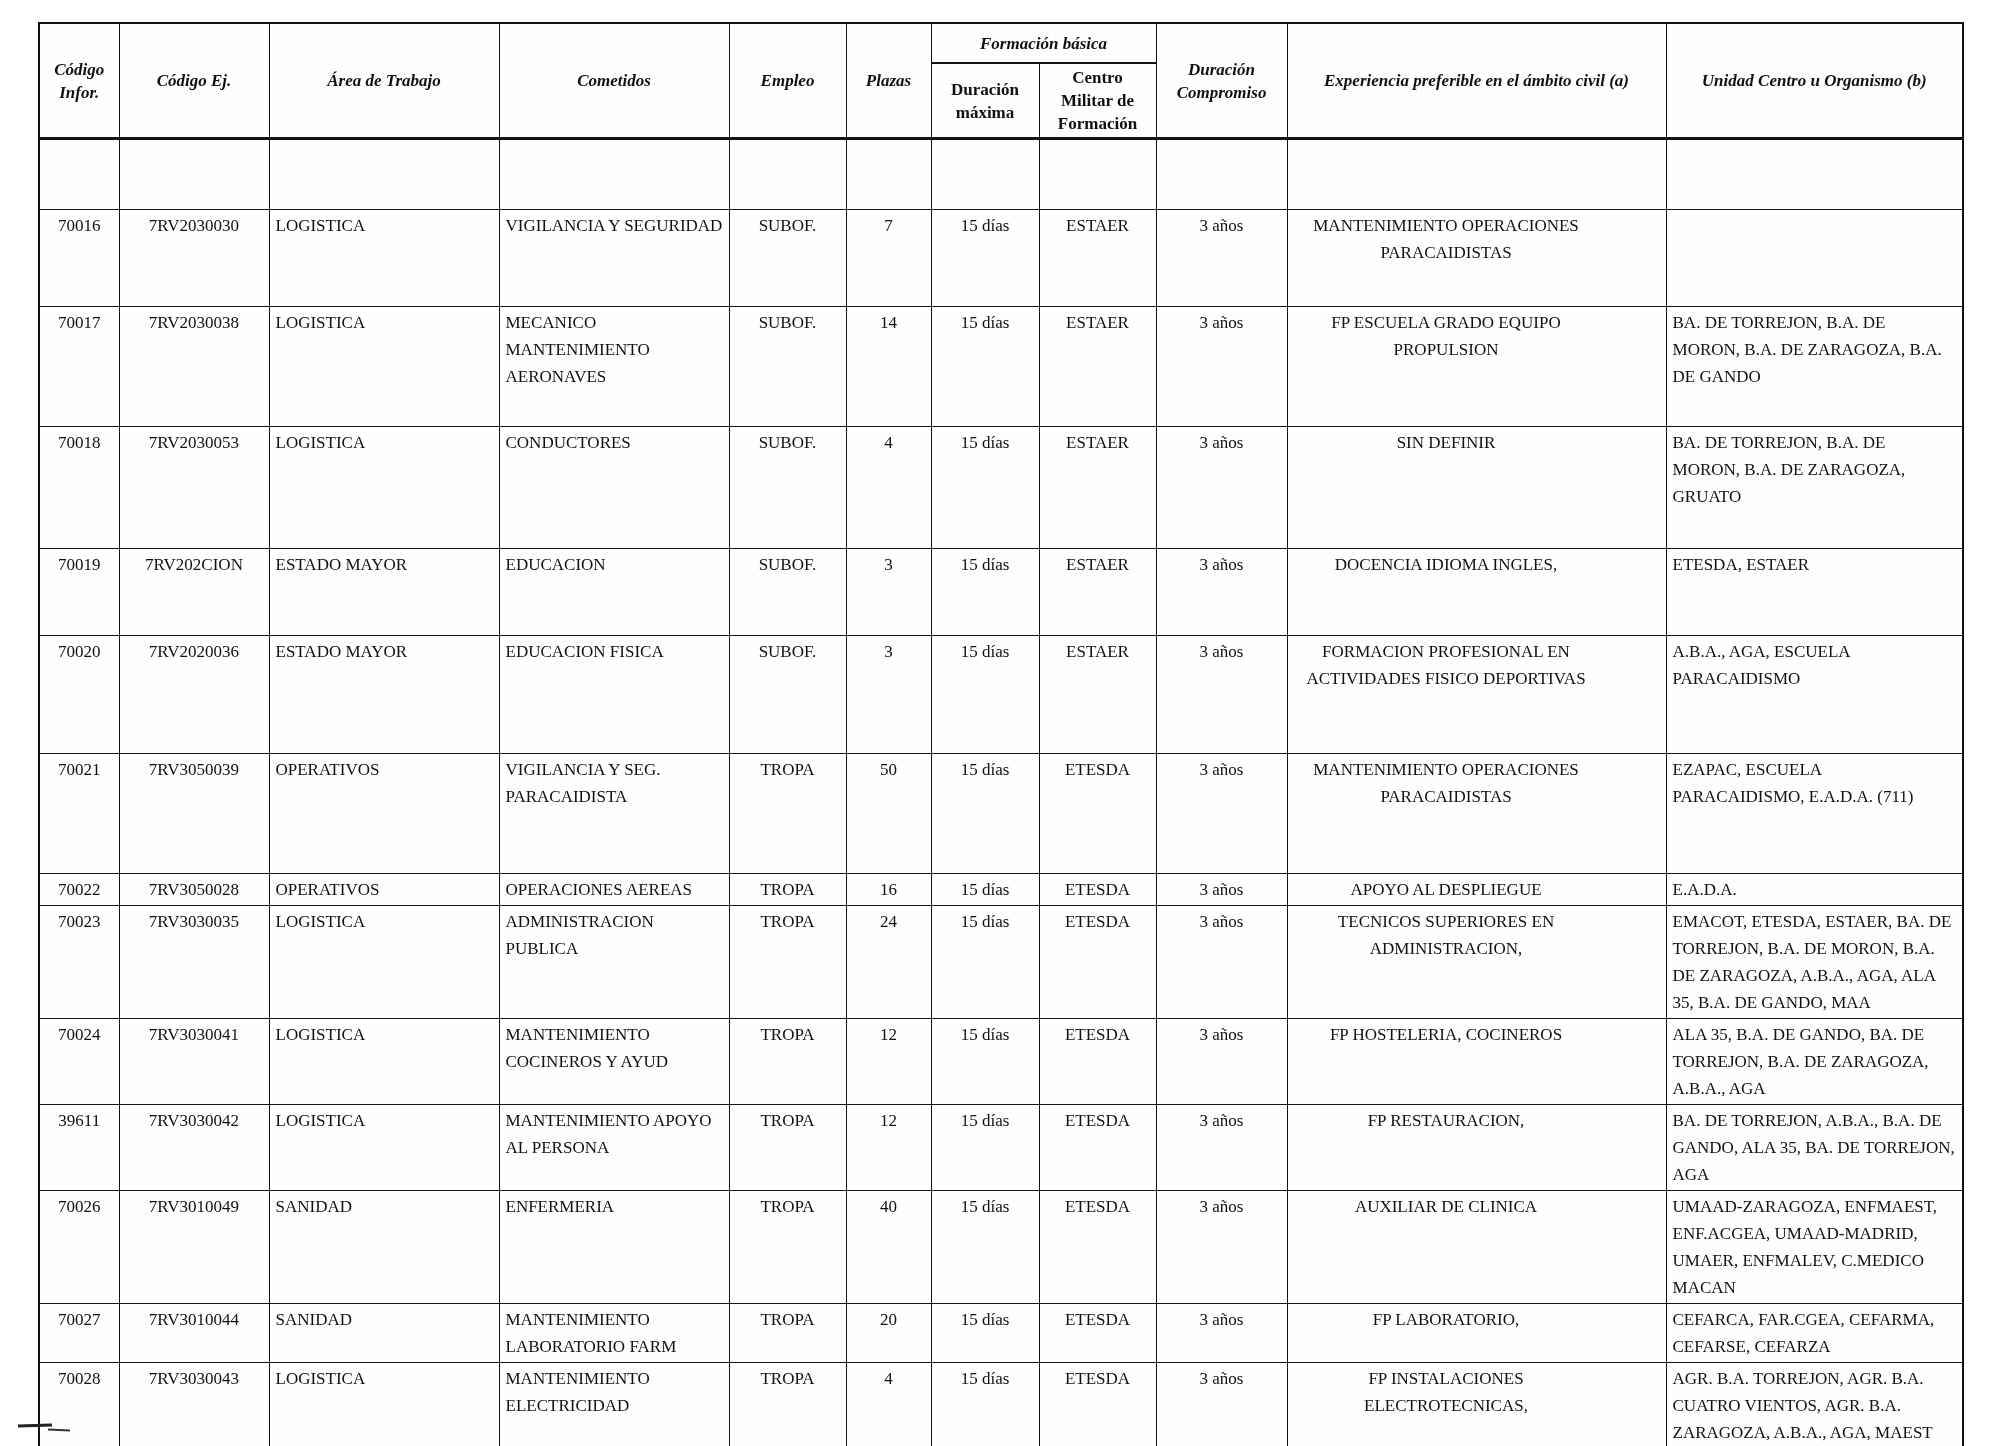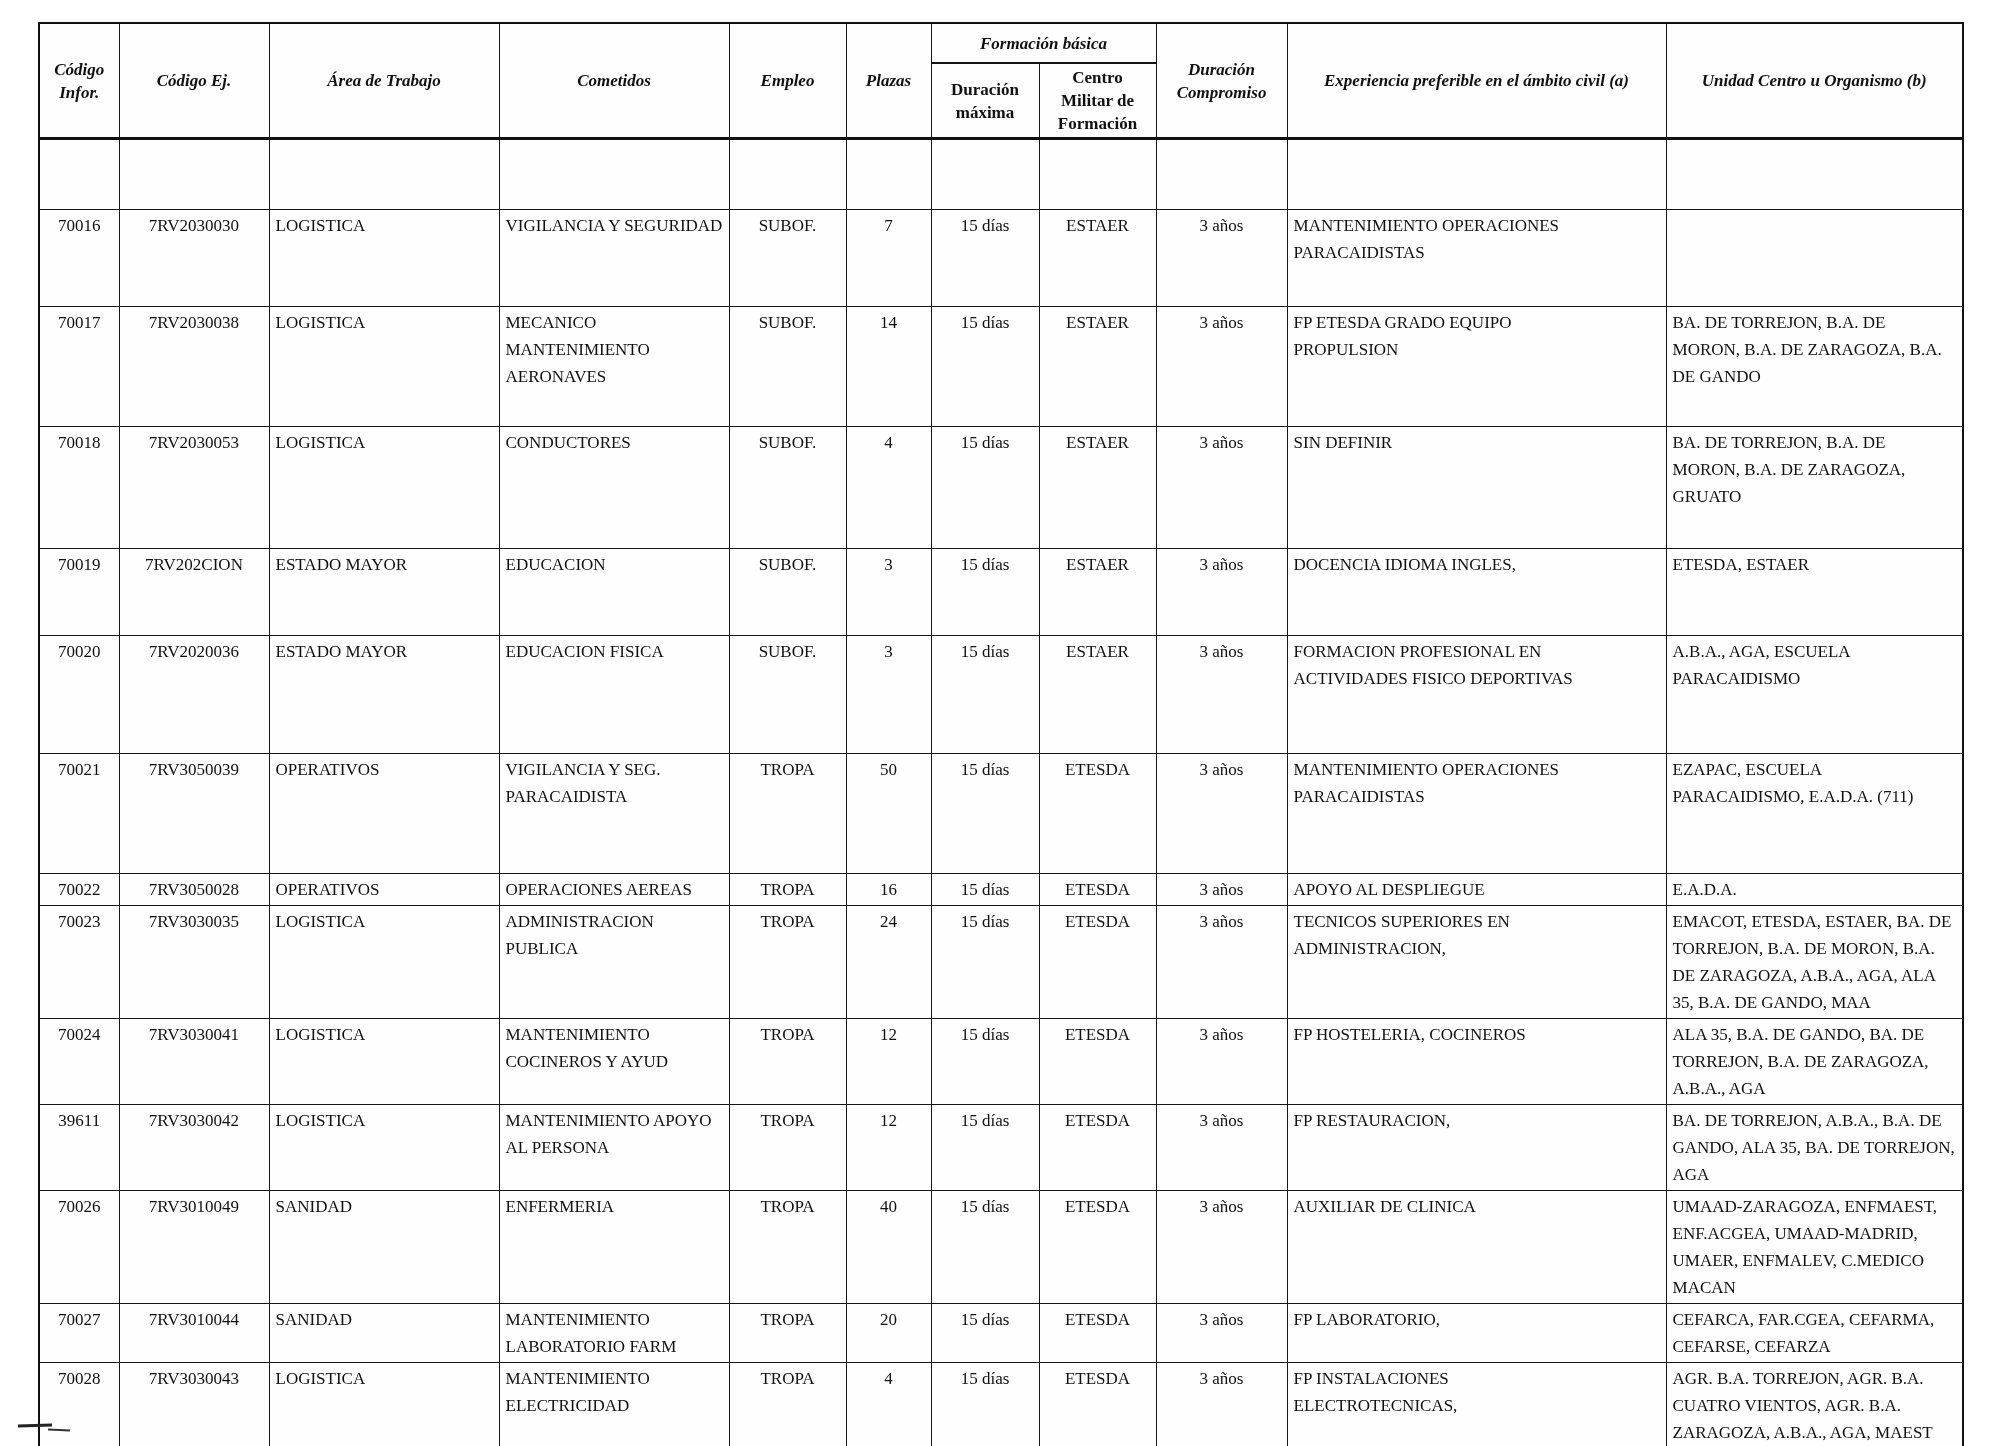--- a/index.html
+++ b/index.html
@@ -40,7 +40,7 @@
   thead{border-bottom:3px solid #111;}
   td.c-center{text-align:center;padding:2px 2px;}
   td.c-left{text-align:left;}
-  td.c-exp{text-align:left;vertical-align:bottom;padding-bottom:3px;}
+  td.c-exp{text-align:center;vertical-align:bottom;padding-bottom:3px;}
   td.c-exp .inner{max-width:305px;}
   td.c-unidad .inner{max-width:286px;}
   

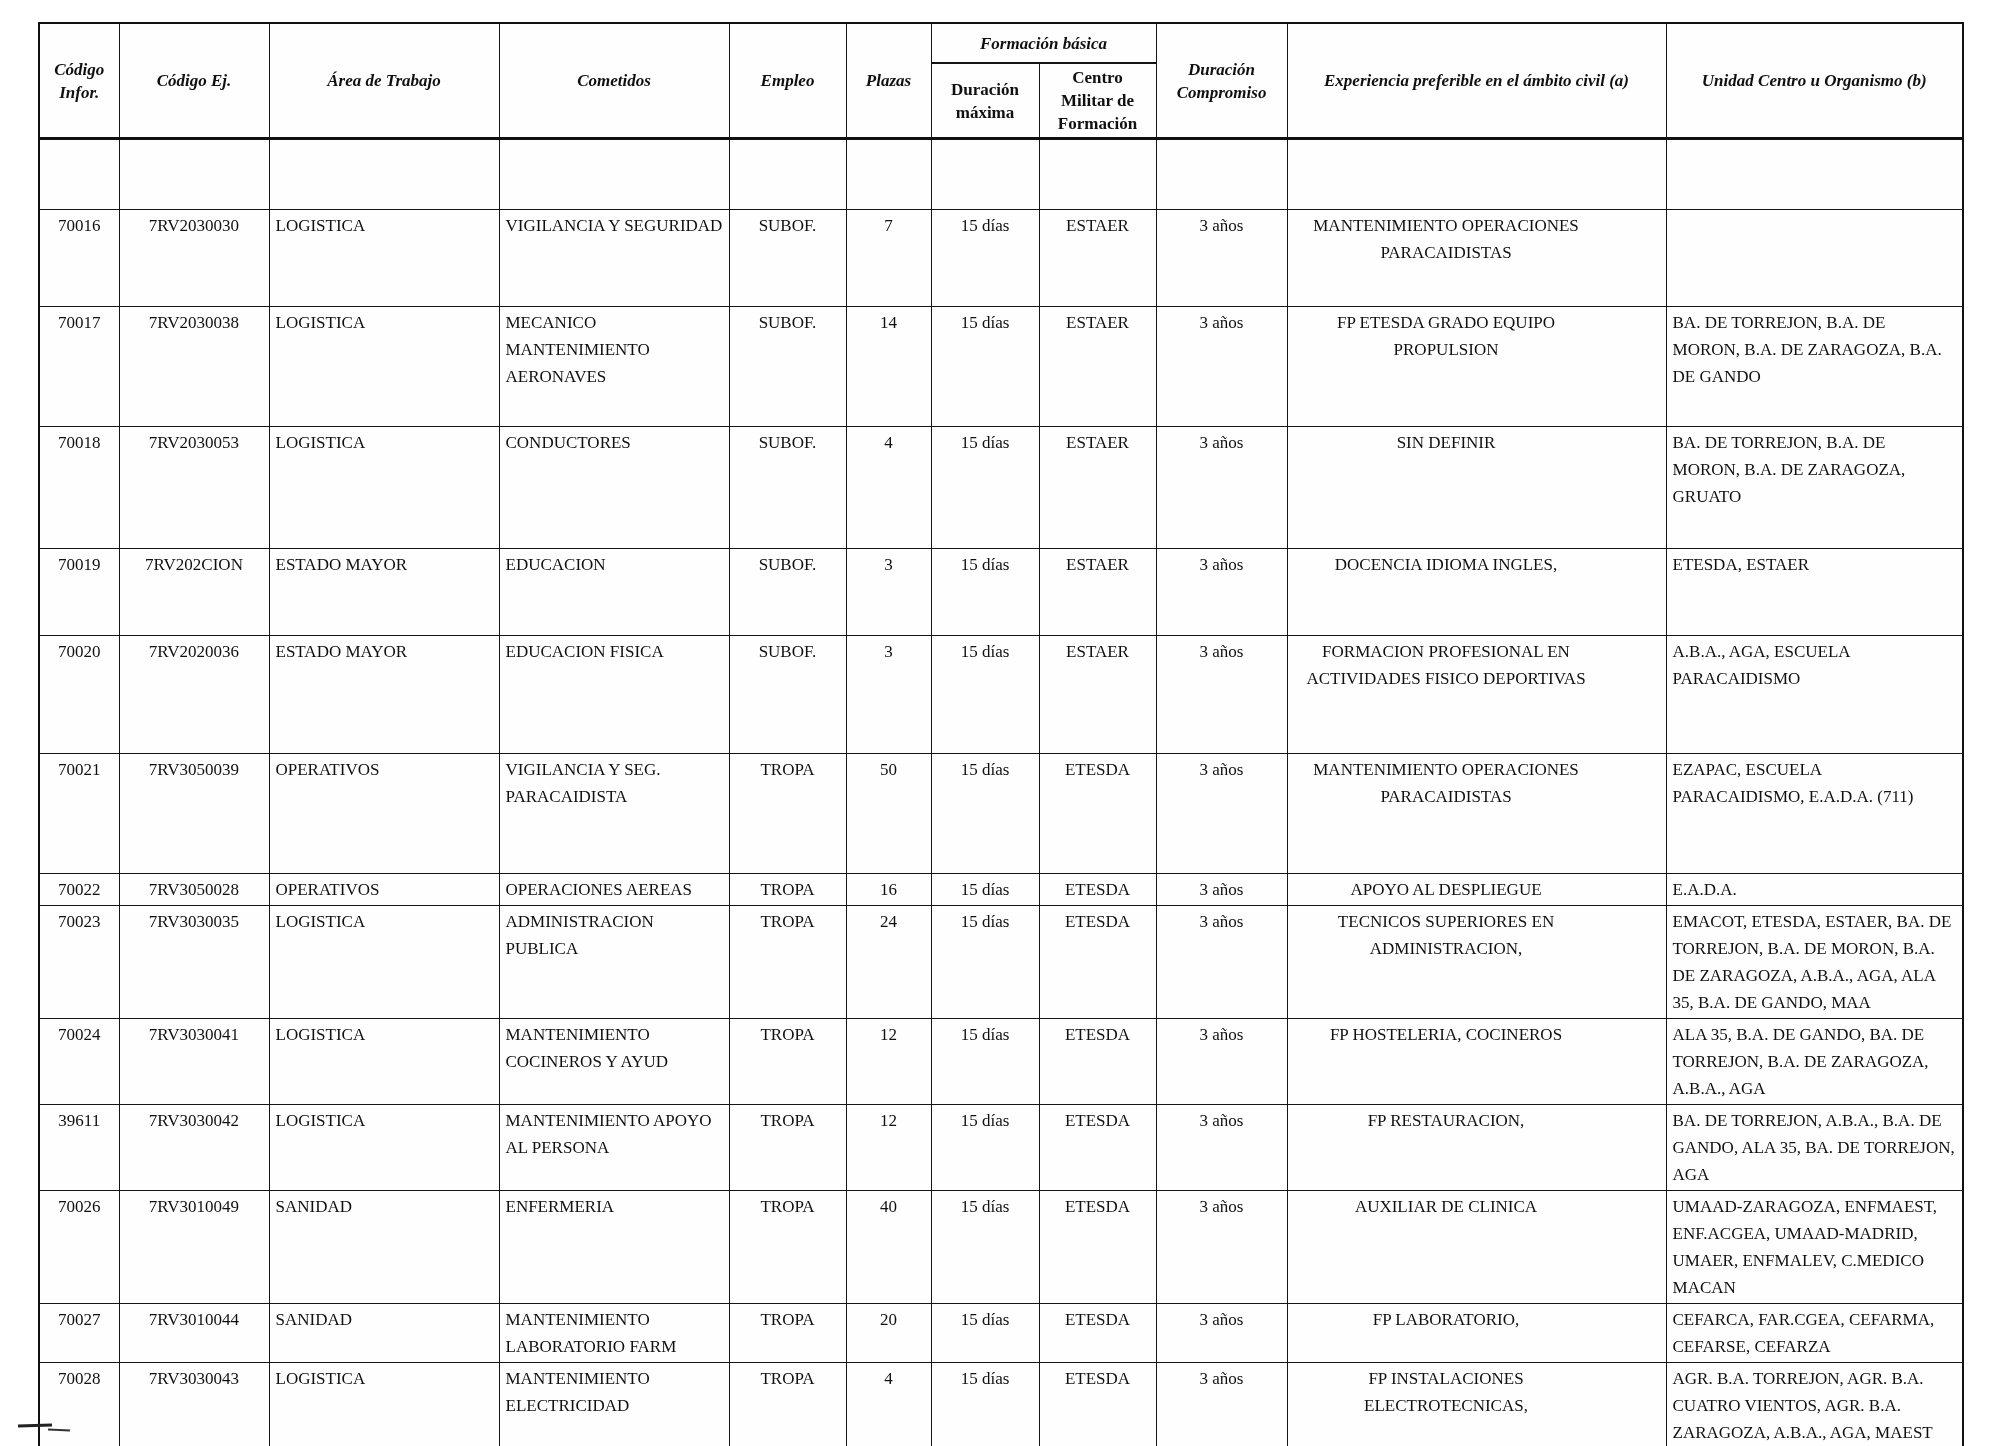--- a/index.html
+++ b/index.html
@@ -200,7 +200,7 @@
             <div class="inner">3 años</div>
           </td>
           <td class="c-exp">
-            <div class="inner">FP ETESDA GRADO EQUIPO PROPULSION</div>
+            <div class="inner">FP ESCUELA GRADO EQUIPO PROPULSION</div>
           </td>
           <td class="c-left c-unidad">
             <div class="inner">BA. DE TORREJON, B.A. DE MORON, B.A. DE ZARAGOZA, B.A. DE GANDO</div>

